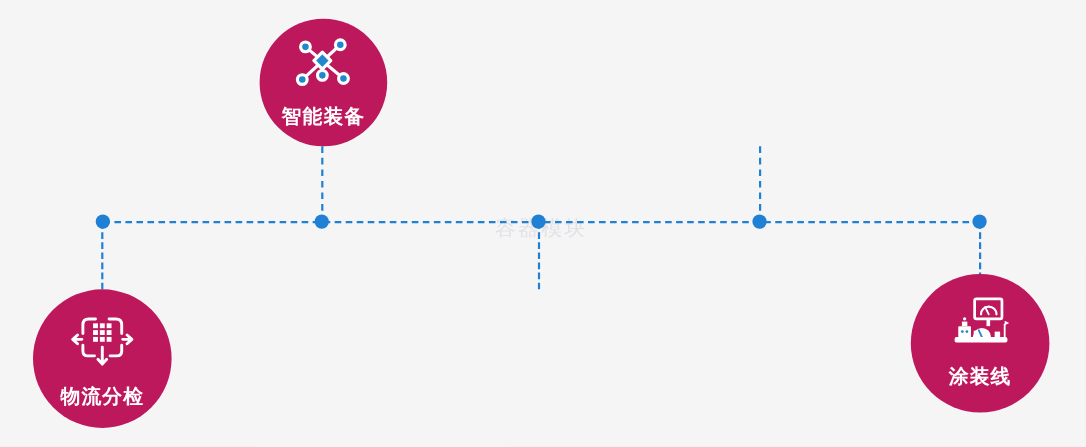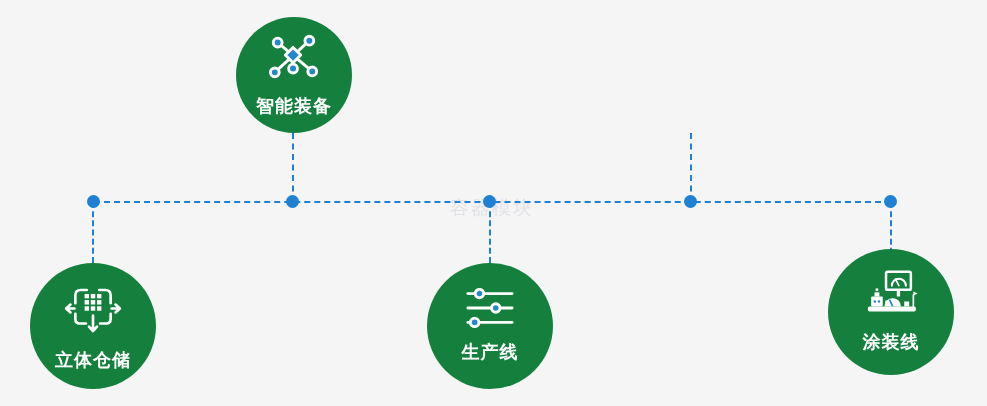--- a/index.html
+++ b/index.html
@@ -57,7 +57,7 @@
   .node{
     position:absolute;
     border-radius:50%;
-    background:#15803d;
+    background:#be185d;
     display:flex;
     flex-direction:column;
     align-items:center;

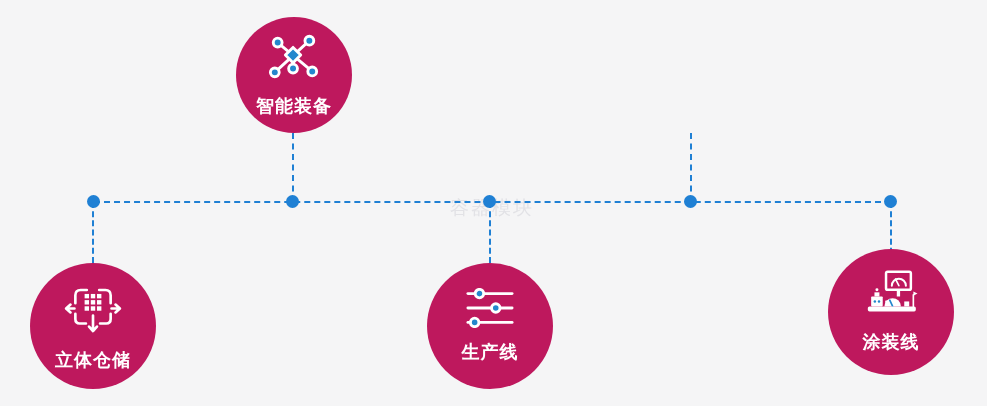--- a/index.html
+++ b/index.html
@@ -143,7 +143,7 @@
         <path d="M34 39 V56 M29.5 51.5 L34 56.5 L38.5 51.5"></path>
       </svg>
     </span>
-    <span class="label">立体仓储</span>
+    <span class="label">物流分检</span>
   </div>
 
   <div class="node node-bottom n-production">

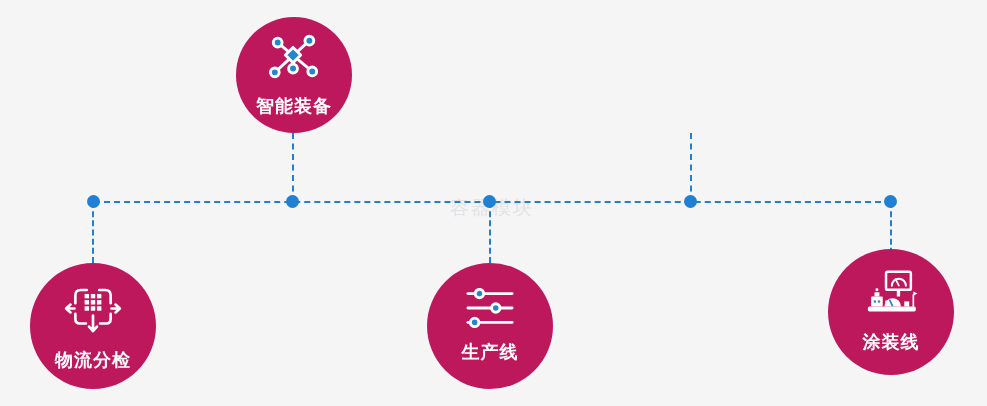--- a/index.html
+++ b/index.html
@@ -146,19 +146,6 @@
     <span class="label">物流分检</span>
   </div>
 
-  <div class="node node-bottom n-production">
-    <span class="icon">
-      <svg class="ic" width="48" height="40" viewBox="0 0 50 40" stroke-width="3.4">
-        <line x1="2" y1="5" x2="48" y2="5"></line>
-        <circle class="fillb" cx="14" cy="5" r="4.4" stroke="#ffffff"></circle>
-        <line x1="2" y1="20" x2="48" y2="20"></line>
-        <circle class="fillb" cx="31" cy="20" r="4.4" stroke="#ffffff"></circle>
-        <line x1="2" y1="35" x2="48" y2="35"></line>
-        <circle class="fillb" cx="9" cy="35" r="4.4" stroke="#ffffff"></circle>
-      </svg>
-    </span>
-    <span class="label">生产线</span>
-  </div>
 
   <div class="node node-bottom n-painting">
     <span class="icon">

